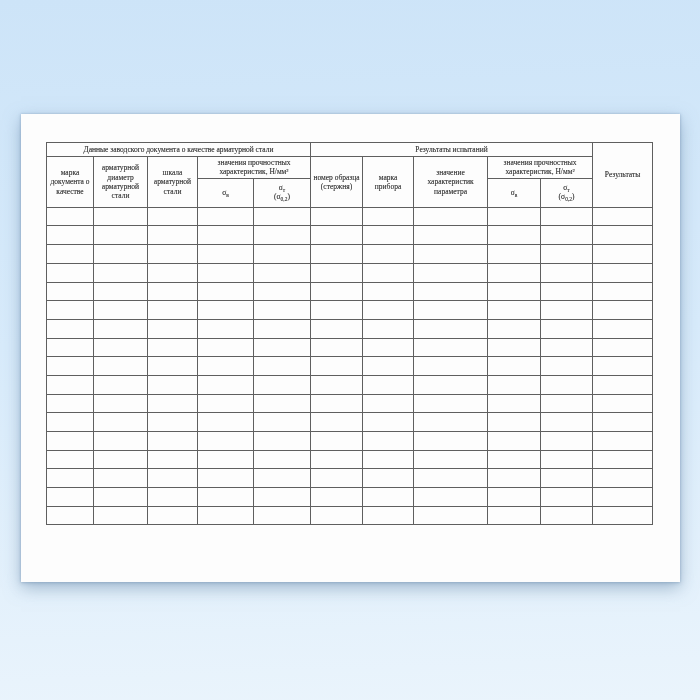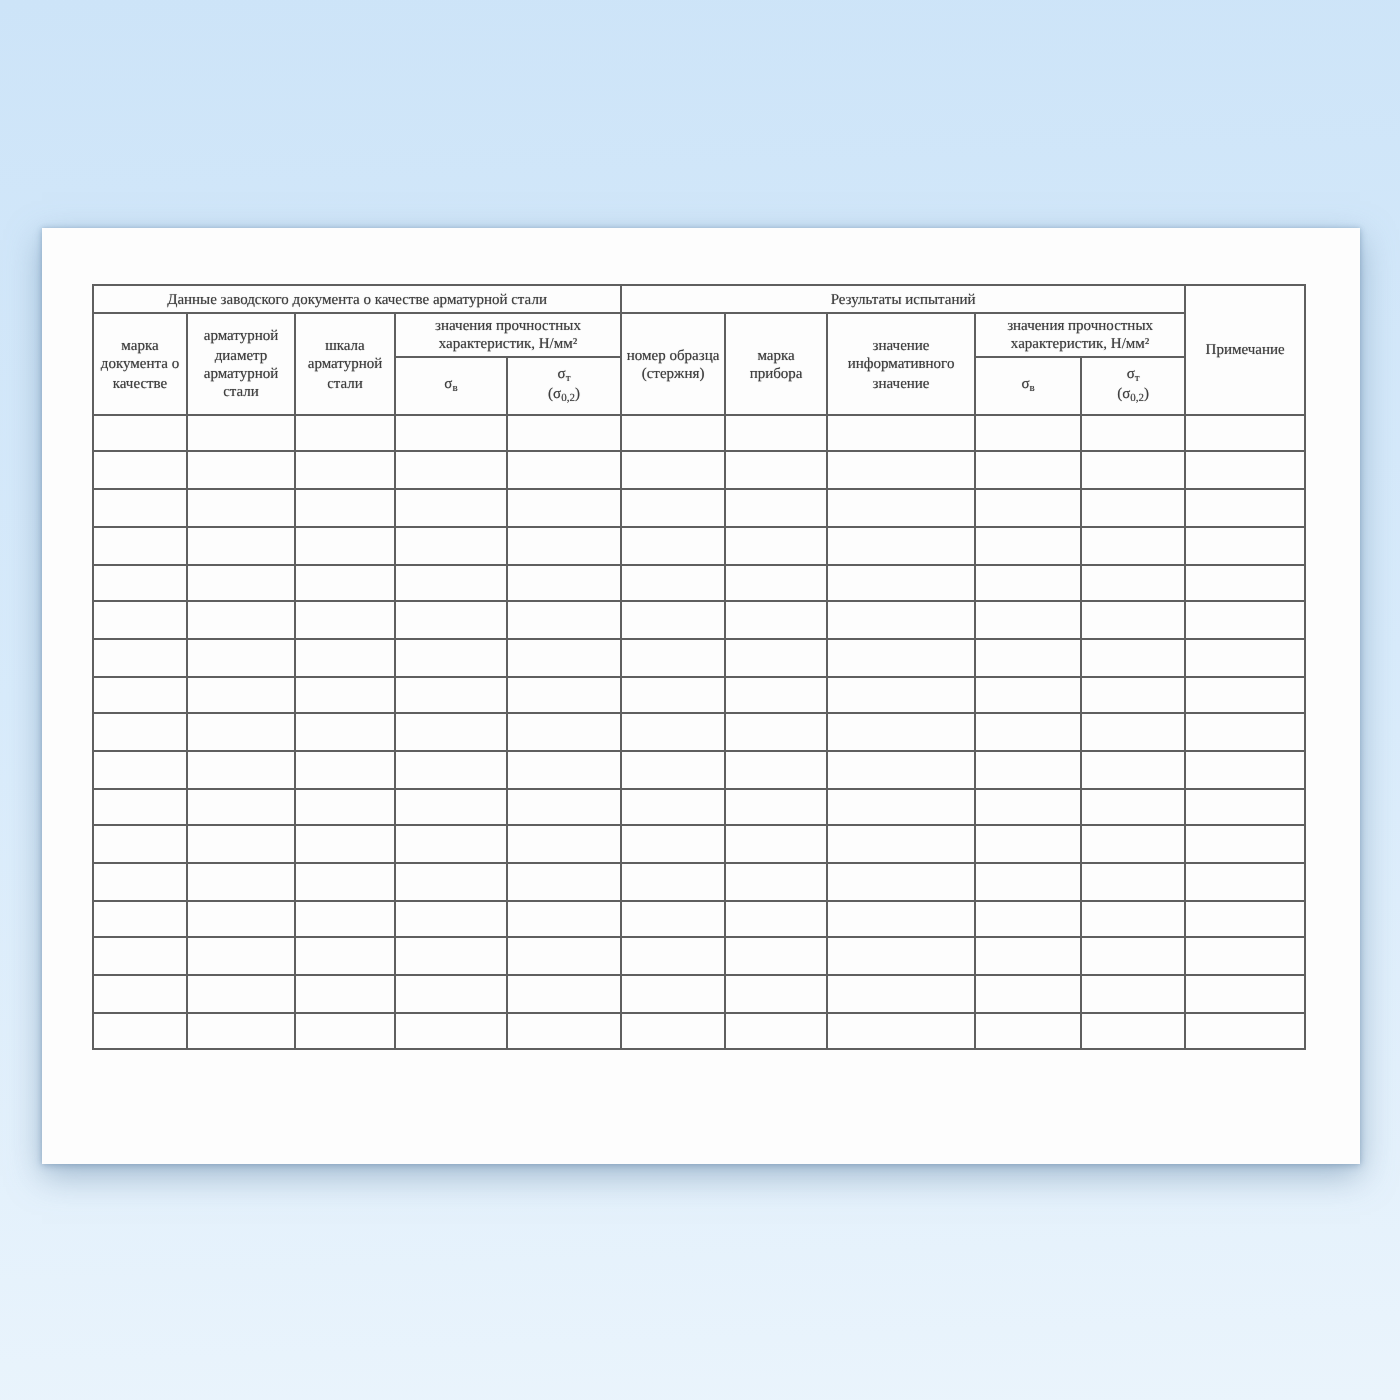--- a/index.html
+++ b/index.html
@@ -76,7 +76,7 @@
         <th colspan="2">значения прочностных характеристик, Н/мм²</th>
         <th rowspan="2">номер образца (стержня)</th>
         <th rowspan="2">марка прибора</th>
-        <th rowspan="2">значение информативного значение</th>
+        <th rowspan="2">значение характеристик параметра</th>
         <th colspan="2">значения прочностных характеристик, Н/мм²</th>
       </tr>
       <tr class="r-sigma">

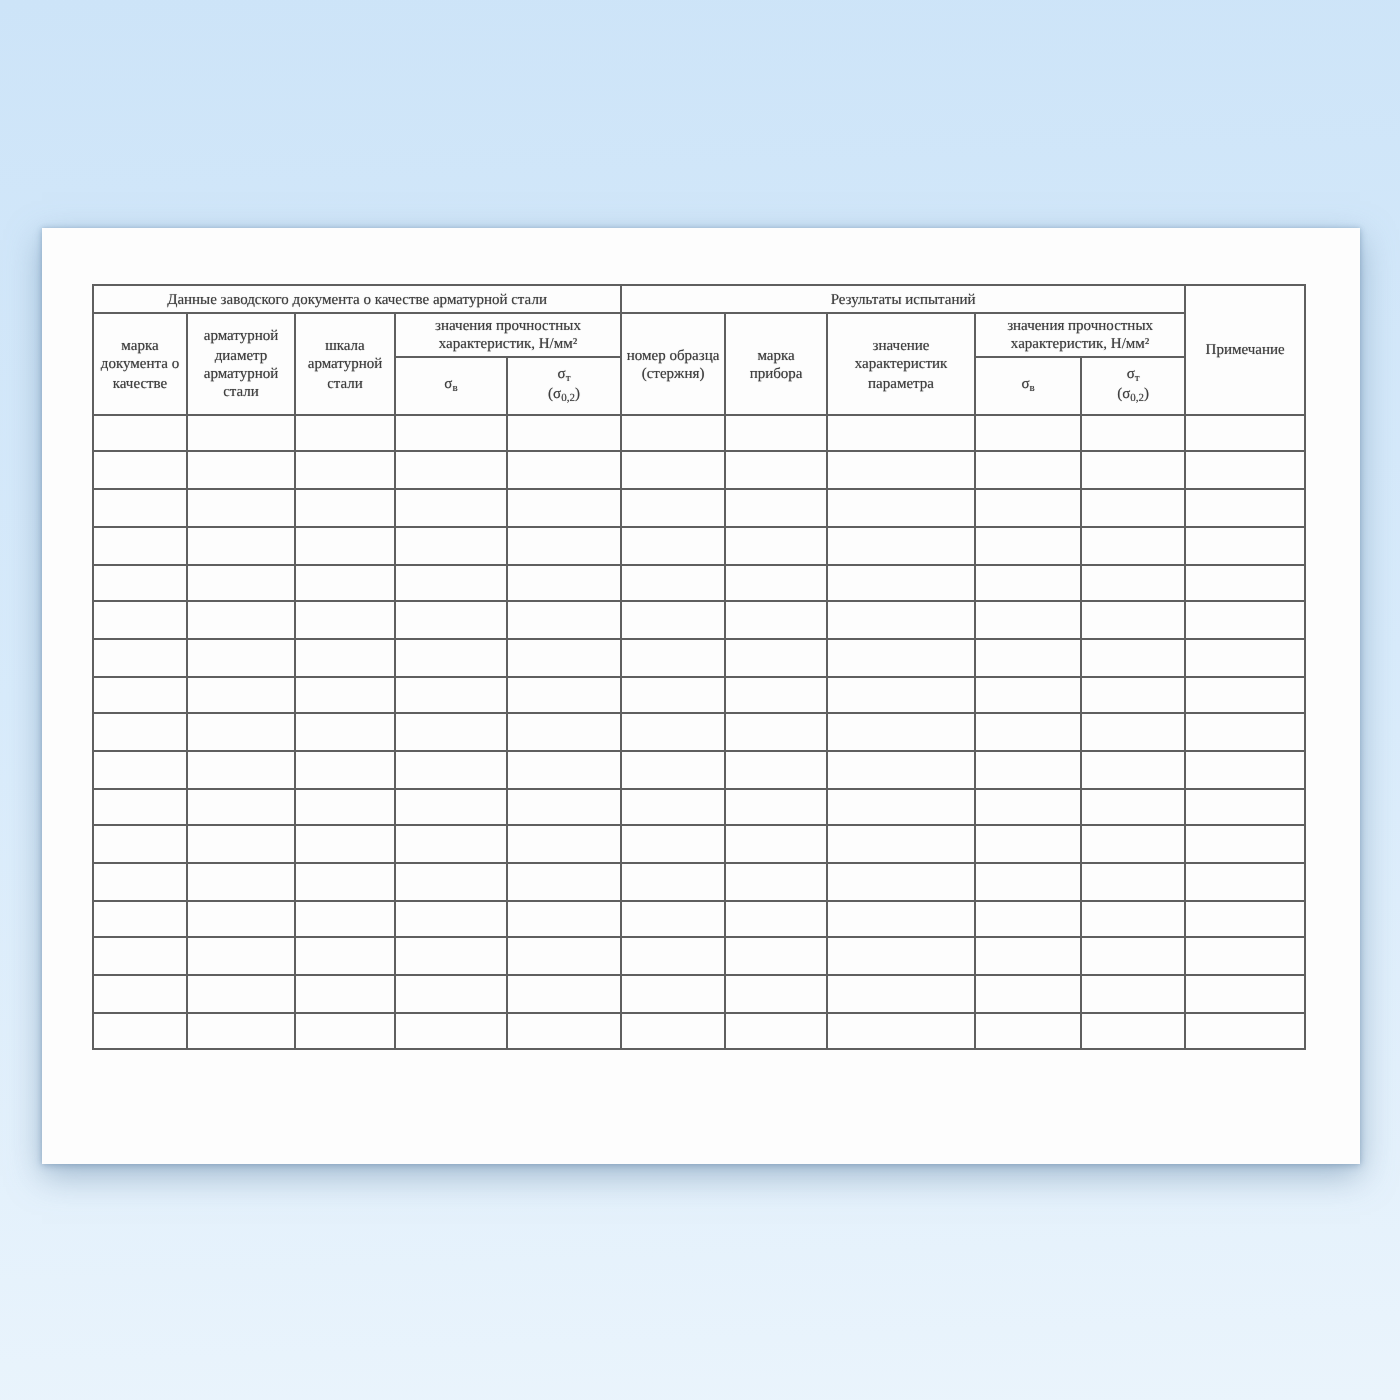--- a/index.html
+++ b/index.html
@@ -67,7 +67,7 @@
       <tr class="r-group">
         <th colspan="5">Данные заводского документа о качестве арматурной стали</th>
         <th colspan="5">Результаты испытаний</th>
-        <th rowspan="3" class="note-cell">Примечание</th>
+        <th rowspan="3" class="note-cell">Результаты</th>
       </tr>
       <tr class="r-strength">
         <th rowspan="2">марка документа о качестве</th>

